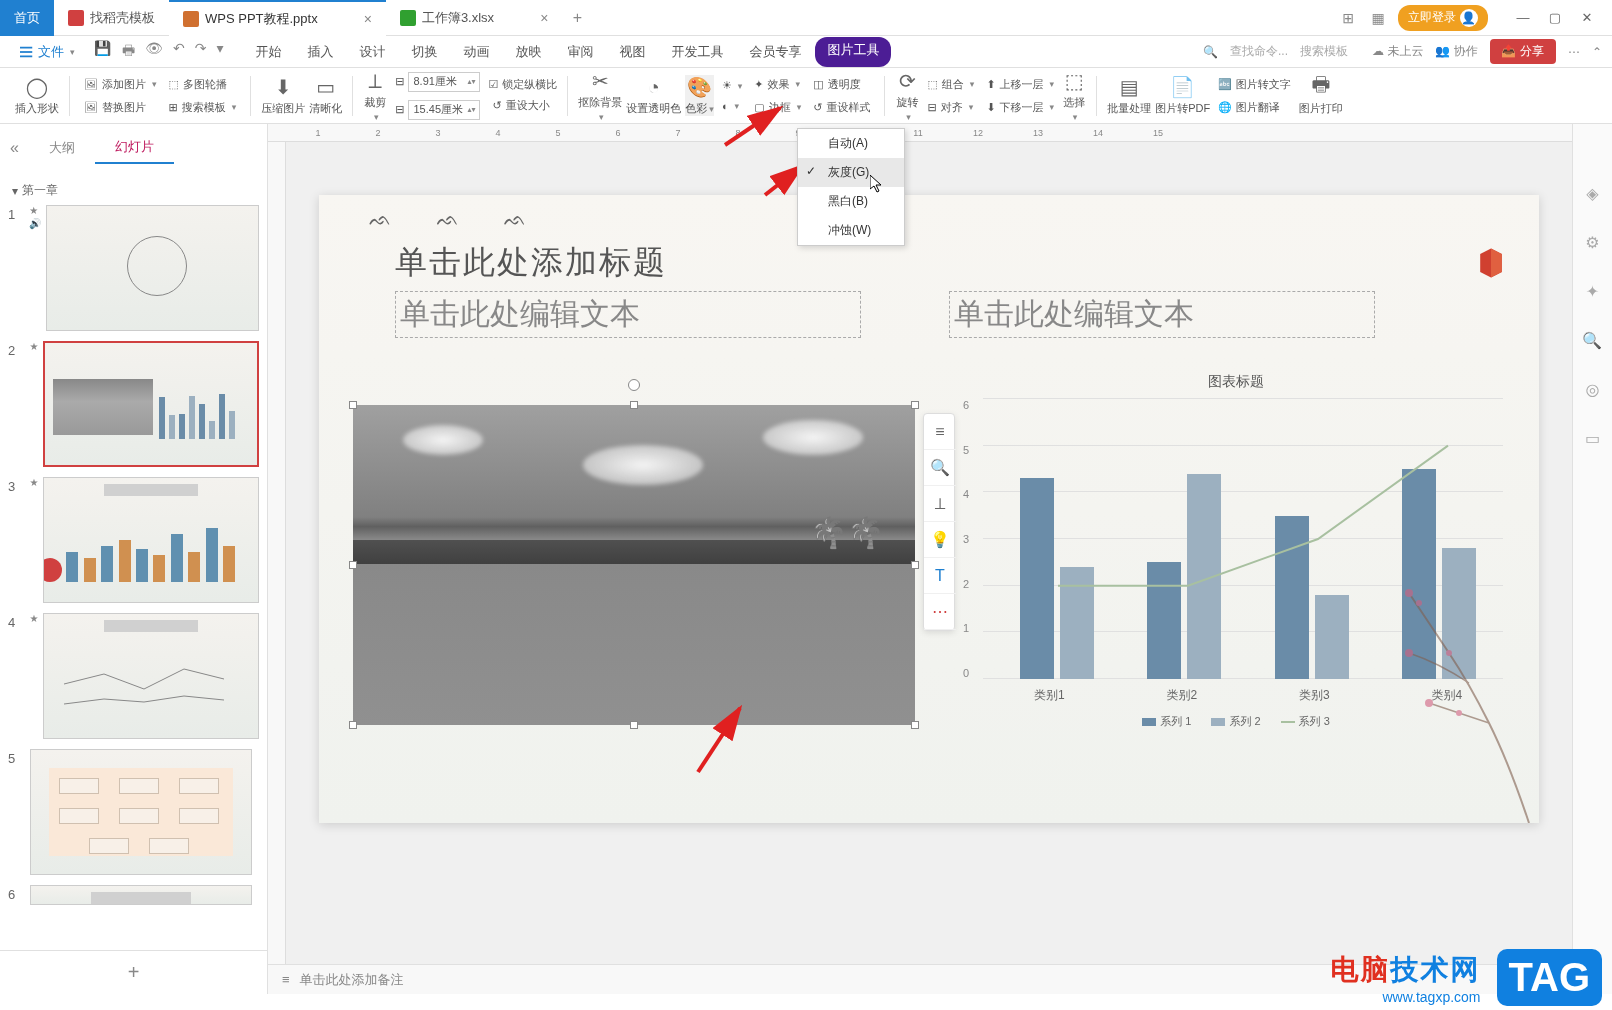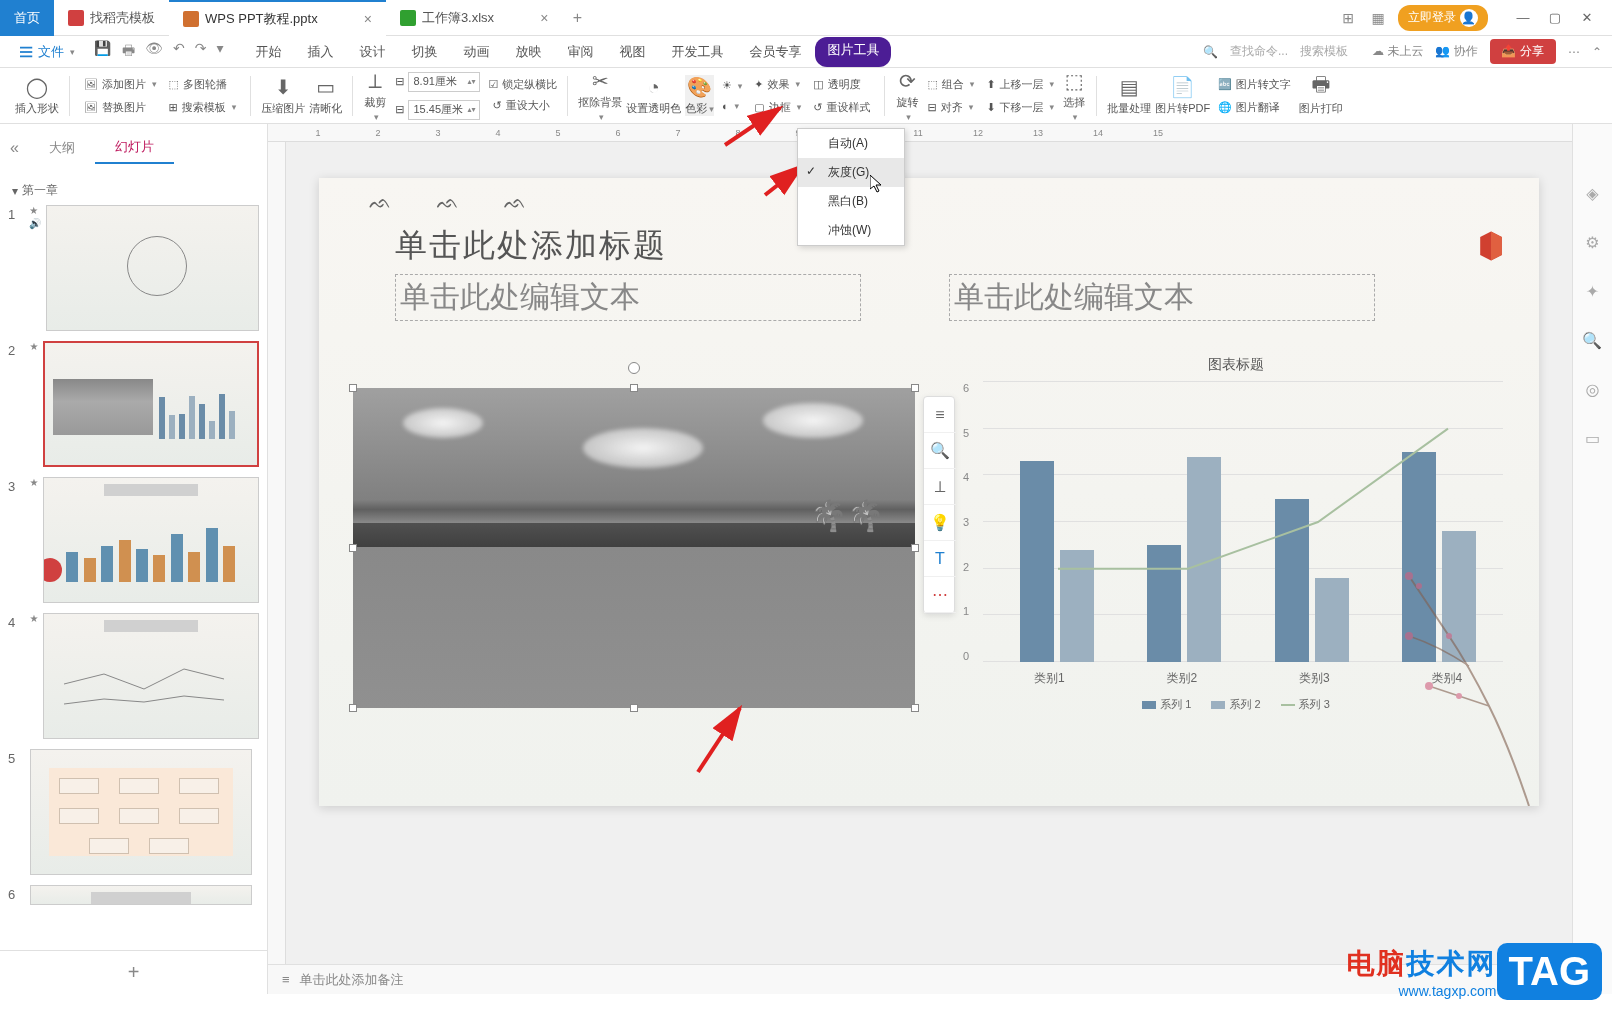--- a/index.html
+++ b/index.html
@@ -82,7 +82,7 @@
 .ruler-h span { display: inline-block; width: 60px; text-align: center; }
 .canvas-scroll { flex: 1; display: flex; background: #f0f0f0; overflow: auto; }
 .ruler-v { width: 18px; background: #f8f8f8; border-right: 1px solid #ddd; }
-.slide-canvas { margin: 36px auto; width: 1220px; height: 628px; background: linear-gradient(180deg, #f8f6f2 0%, #f0f2ee 100%); box-shadow: 0 2px 10px rgba(0,0,0,0.15); position: relative; }
+.slide-canvas { margin: 53px auto; width: 1220px; height: 628px; background: linear-gradient(180deg, #f8f6f2 0%, #f0f2ee 100%); box-shadow: 0 2px 10px rgba(0,0,0,0.15); position: relative; }
 .slide-title { position: absolute; top: 46px; left: 76px; font-size: 32px; color: #555; font-family: "SimSun"; letter-spacing: 2px;}
 .slide-text1 { position: absolute; top: 96px; left: 76px; font-size: 30px; color: #888; border: 1px dashed #aaa; padding: 2px 220px 2px 4px; font-family: "SimSun";}
 .slide-text2 { position: absolute; top: 96px; left: 630px; font-size: 30px; color: #888; border: 1px dashed #aaa; padding: 2px 180px 2px 4px; font-family: "SimSun";}

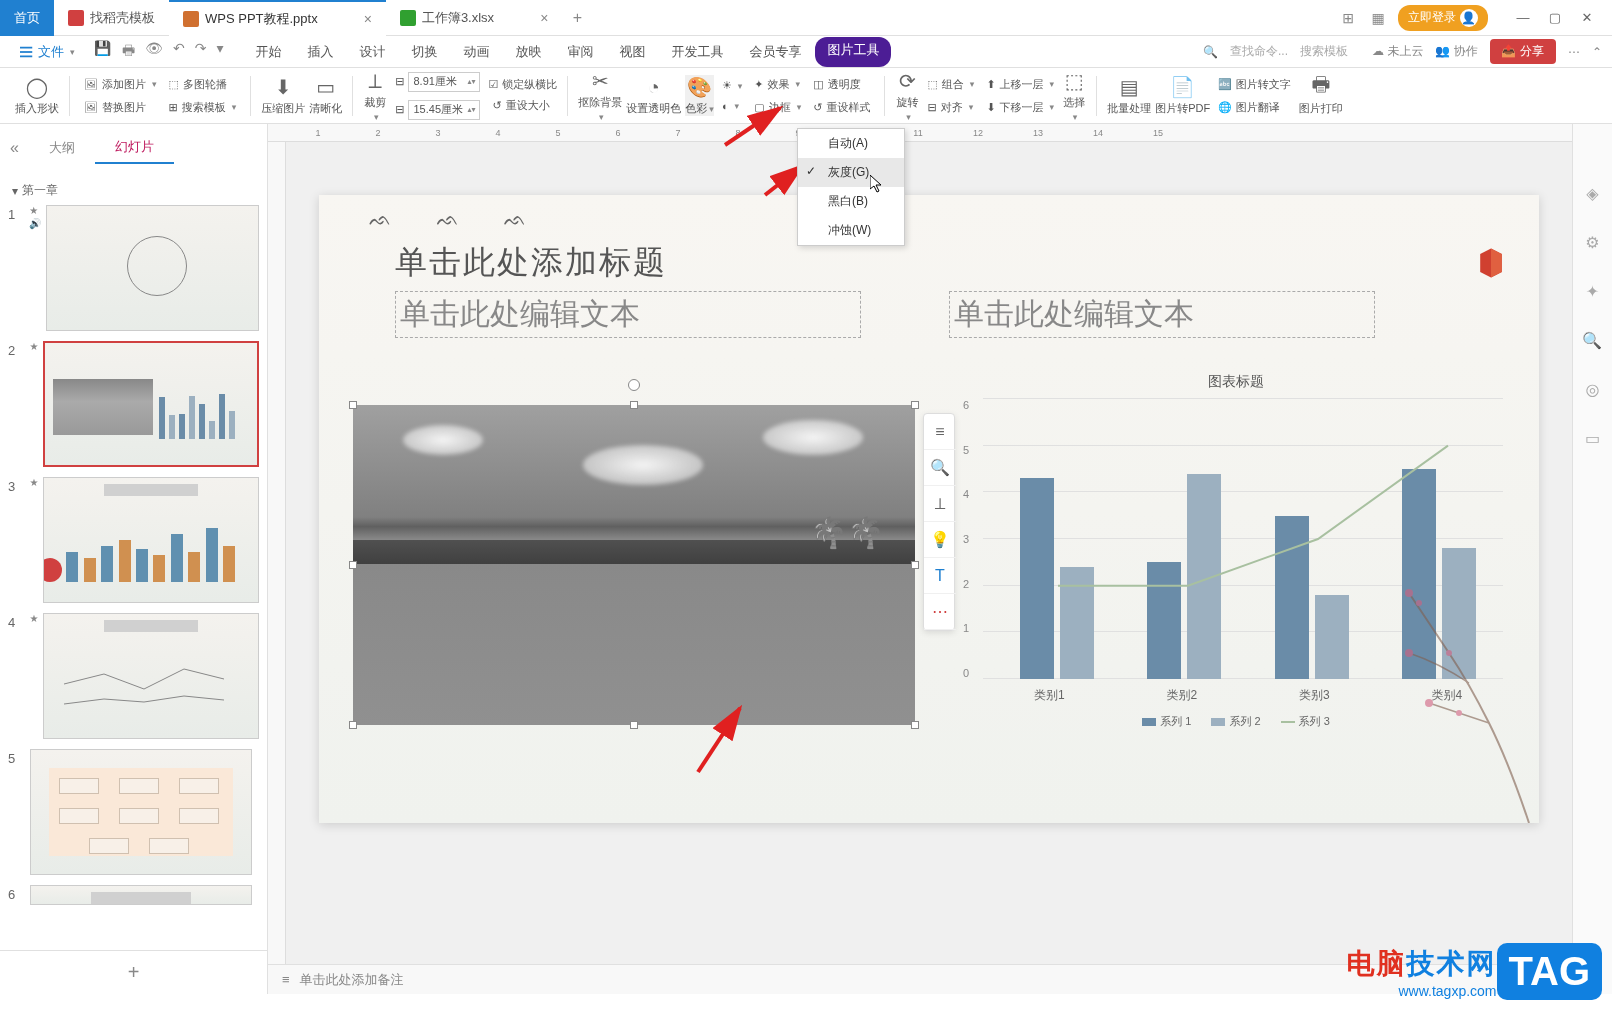--- a/index.html
+++ b/index.html
@@ -137,7 +137,7 @@
 .sidebar-icon { color: #aaa; font-size: 16px; }
 
 
-.watermark { position: absolute; bottom: 10px; right: 10px; z-index: 200; display: flex; align-items: center; gap: 0; }
+.watermark { position: absolute; bottom: 4px; right: 10px; z-index: 200; display: flex; align-items: center; gap: 16px; }
 .wm-text { display: flex; flex-direction: column; align-items: flex-end; }
 .wm-line1 { font-size: 28px; font-weight: bold; letter-spacing: 2px; }
 .wm-line1 .c1 { color: #e03020; } .wm-line1 .c2 { color: #1080e0; }

